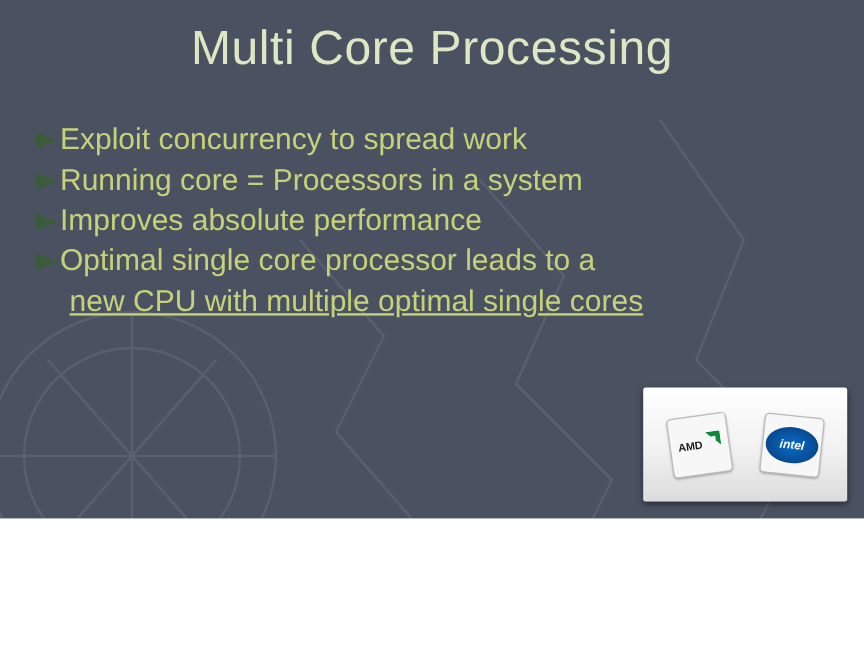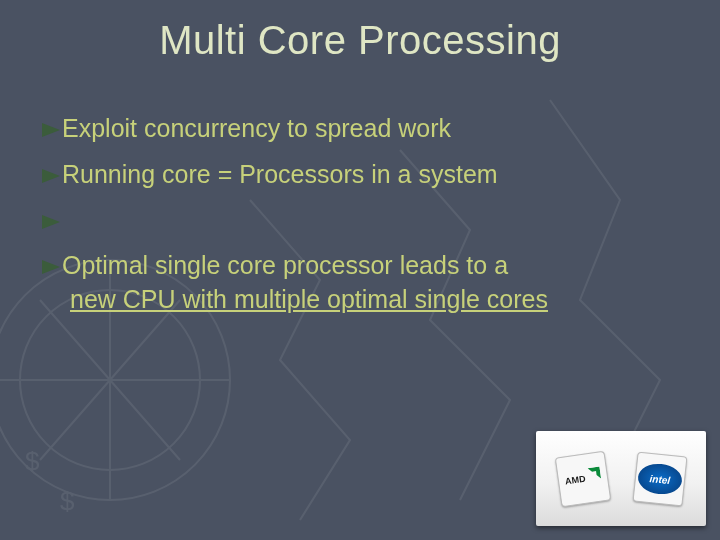--- a/index.html
+++ b/index.html
@@ -13,7 +13,7 @@
   .slide {
     position: relative;
     width: 720px;
-    height: 540px;
+    height: 432px;
     background: #4a5262;
     box-sizing: border-box;
   }

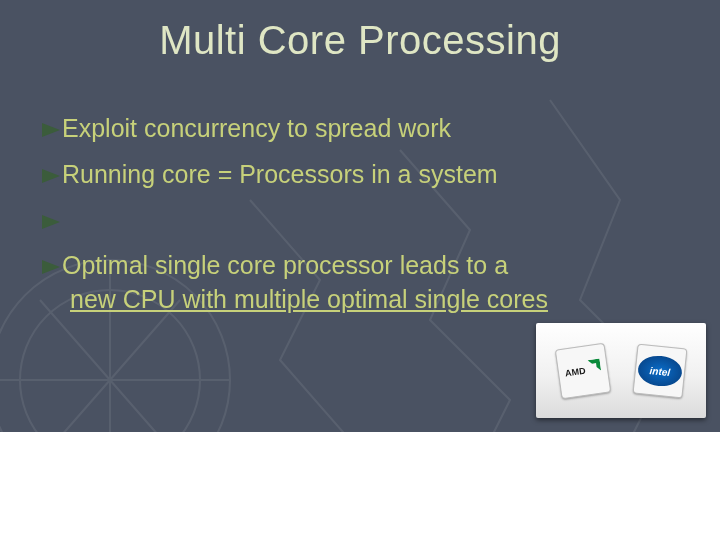--- a/index.html
+++ b/index.html
@@ -45,7 +45,7 @@
   }
   .bullet-row {
     display: block;
-    margin: 12px;
+    margin: 0;
     padding: 0;
   }
   .arrow {

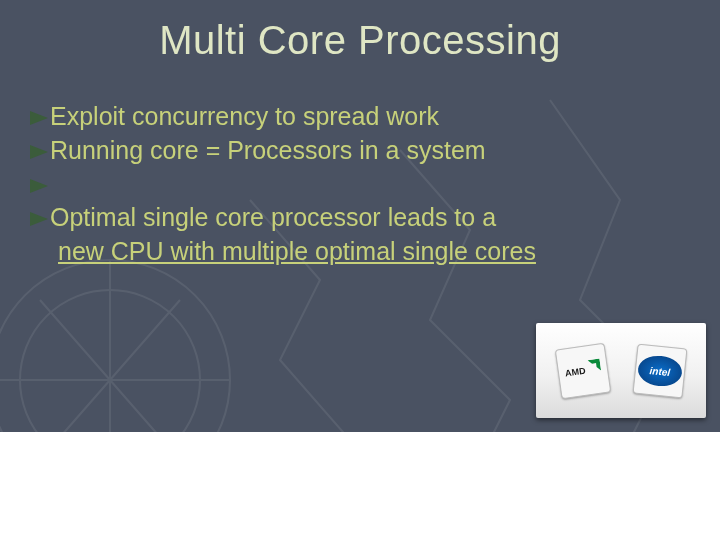--- a/index.html
+++ b/index.html
@@ -177,7 +177,7 @@
         <svg viewBox="0 0 18 14">
             <polygon points="0,0 18,7 0,14" fill="#3b5c3b"></polygon>
           </svg>
-      </span>
+      </span><span class="bullet-text">Improves absolute performance</span>
     </div>
 
     <div class="bullet-row">

